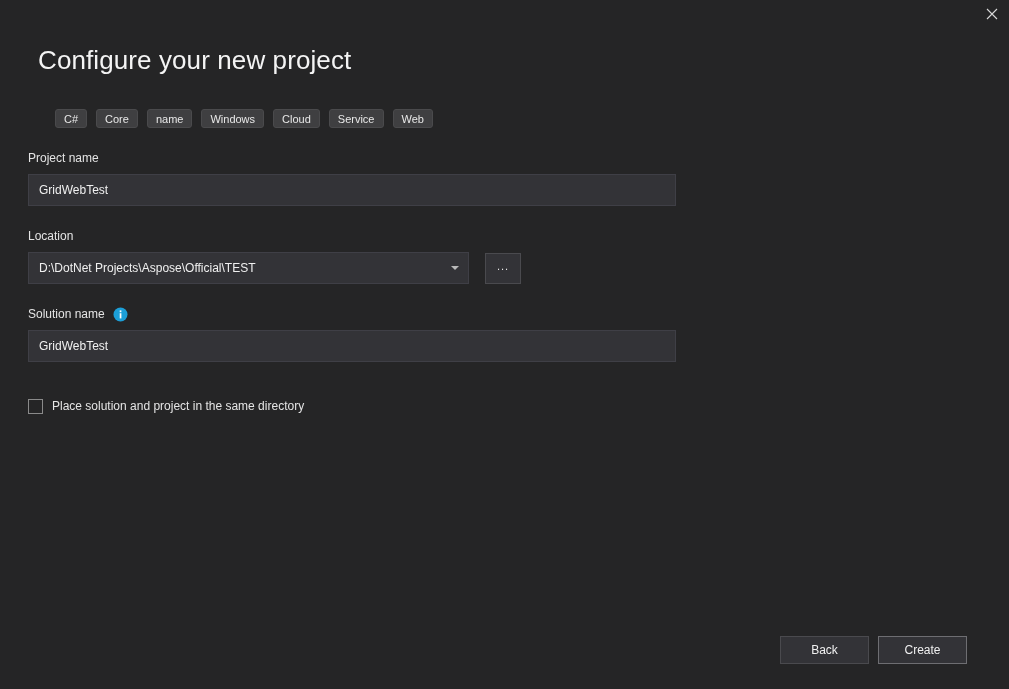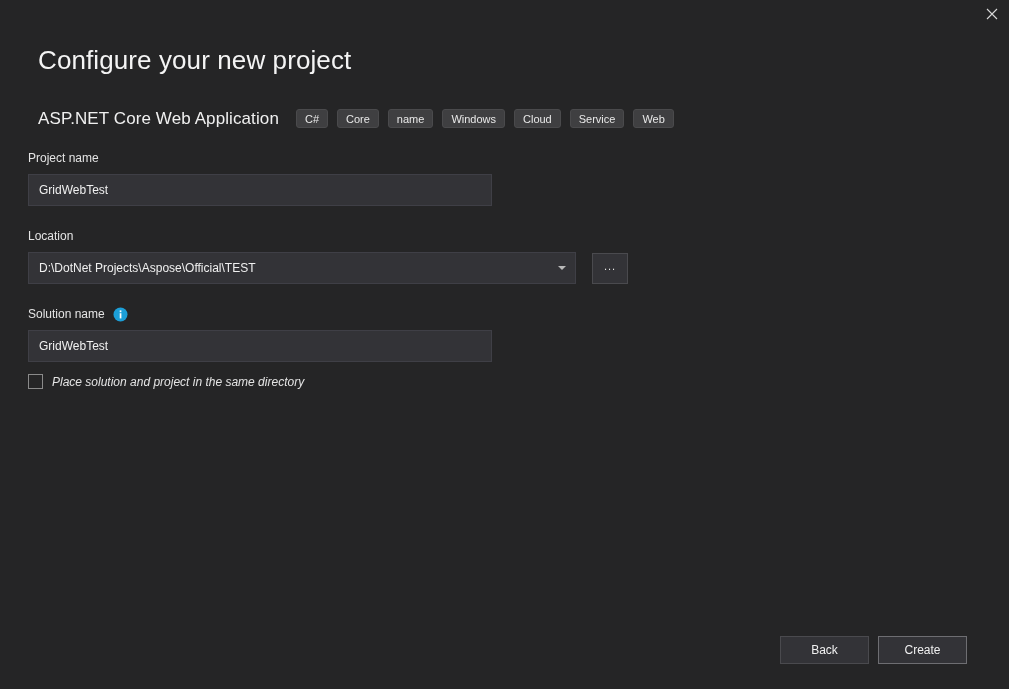--- a/index.html
+++ b/index.html
@@ -242,7 +242,6 @@
 <div class="page-title">Configure your new project</div>
 
 <div class="subtitle-row">
-  <div class="template-name">ASP.NET Core Web Application</div>
   <div class="tag-list">
     <span class="tag">C#</span>
     <span class="tag">Core</span>

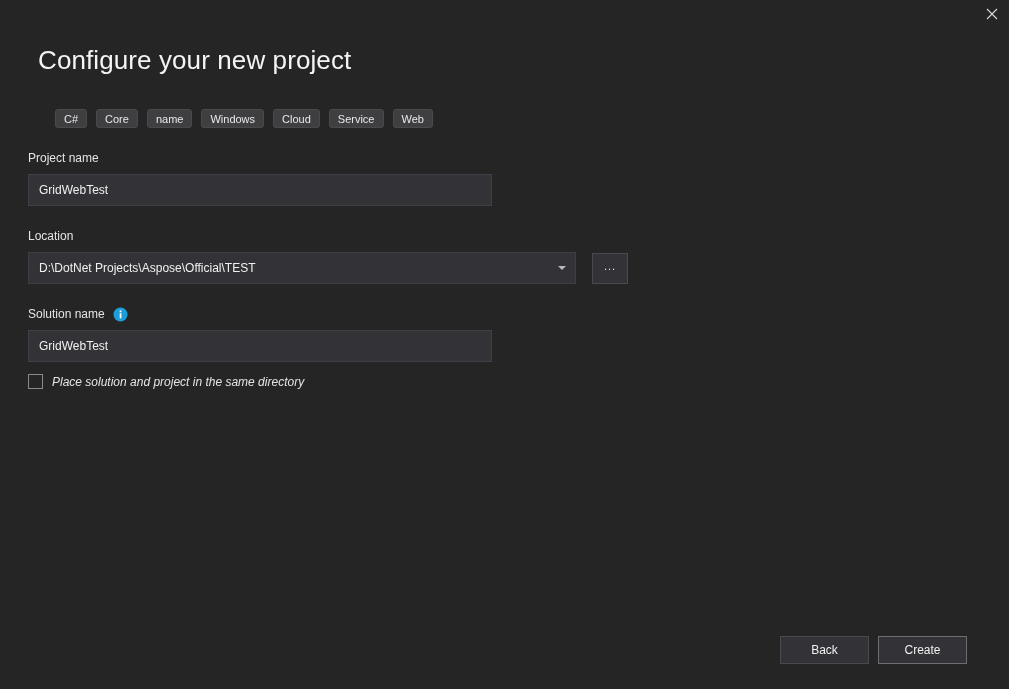--- a/index.html
+++ b/index.html
@@ -104,7 +104,7 @@
     white-space: nowrap;
   }
   .textbox {
-    width: 464px;
+    width: 648px;
     height: 32px;
     box-sizing: border-box;
     background: #333337;

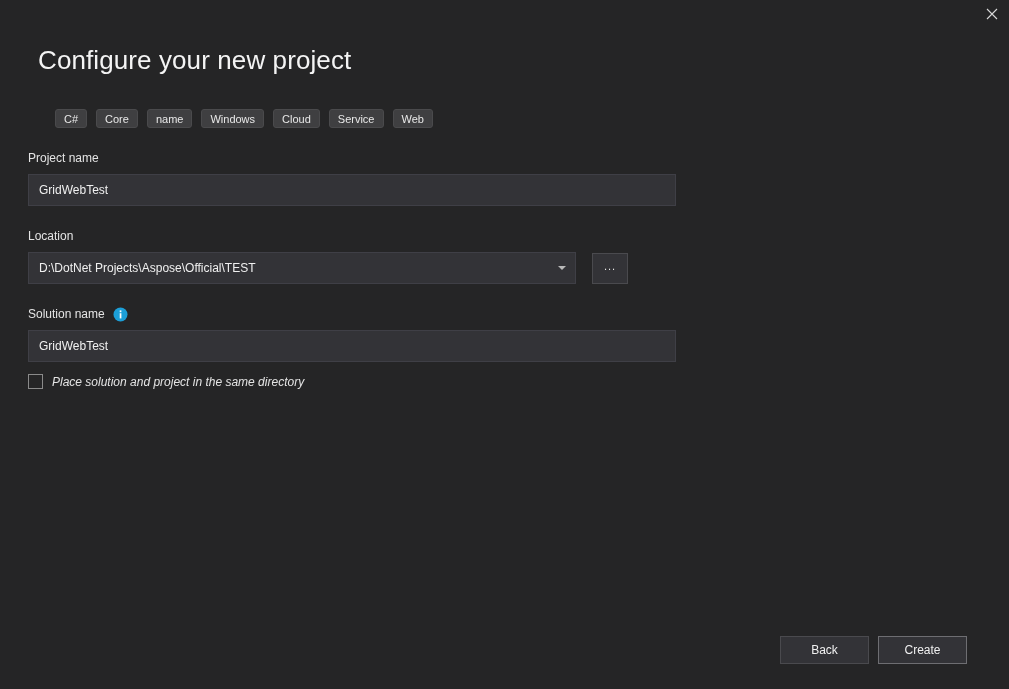--- a/index.html
+++ b/index.html
@@ -123,7 +123,7 @@
   }
   .combo {
     position: relative;
-    width: 548px;
+    width: 441px;
     height: 32px;
     box-sizing: border-box;
     background: #333337;

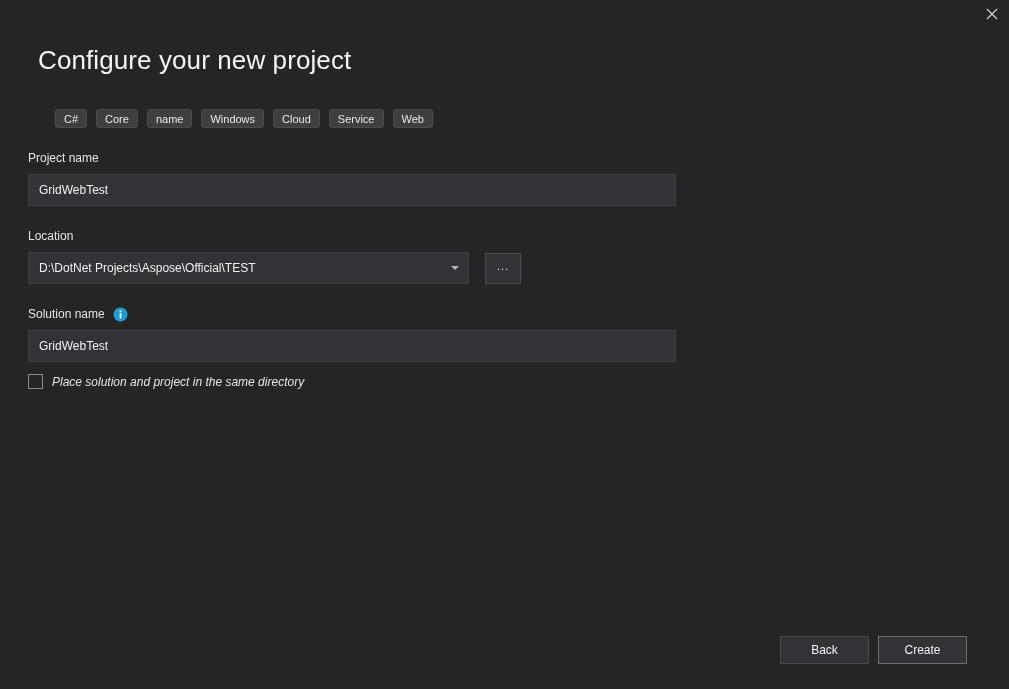--- a/index.html
+++ b/index.html
@@ -177,9 +177,7 @@
   
   .checkbox-row {
     display: flex;
-    align-items: center;
-    margin-top: 12px;
-    font-style: italic;
+    margin-top: 37px;
   }
   .checkbox-box {
     width: 15px;

